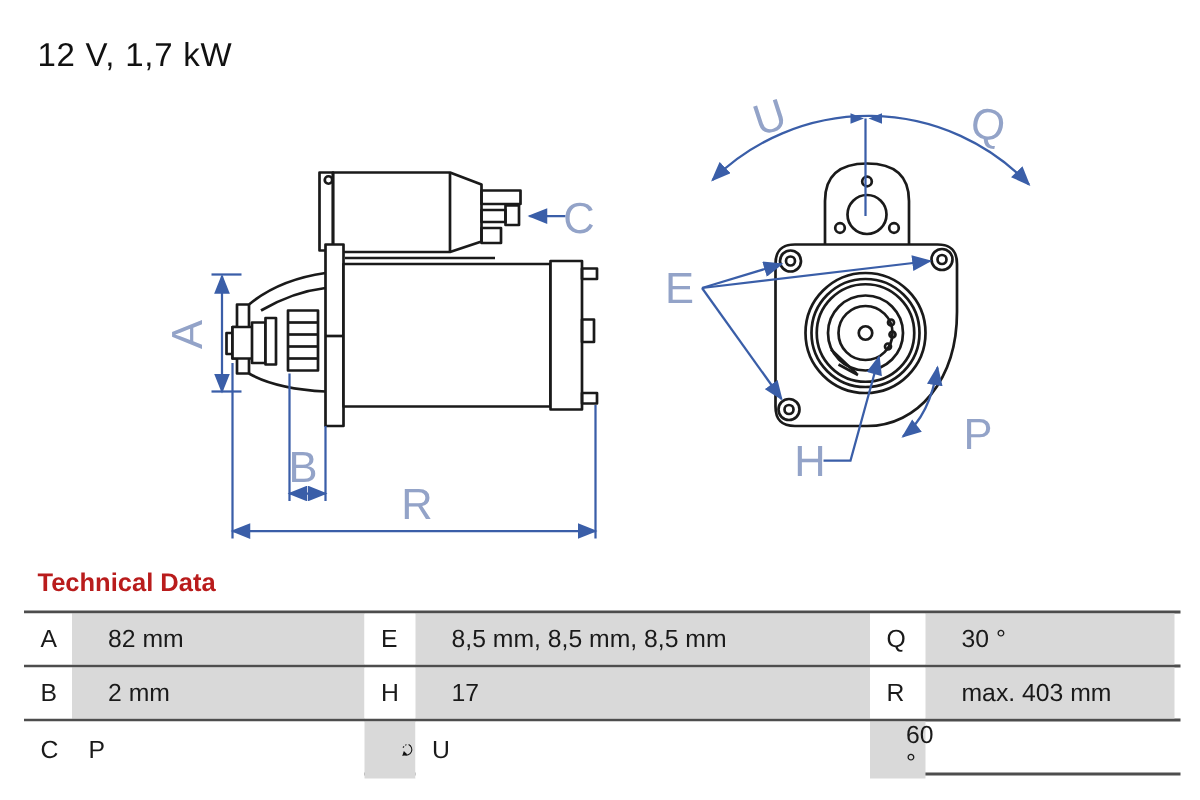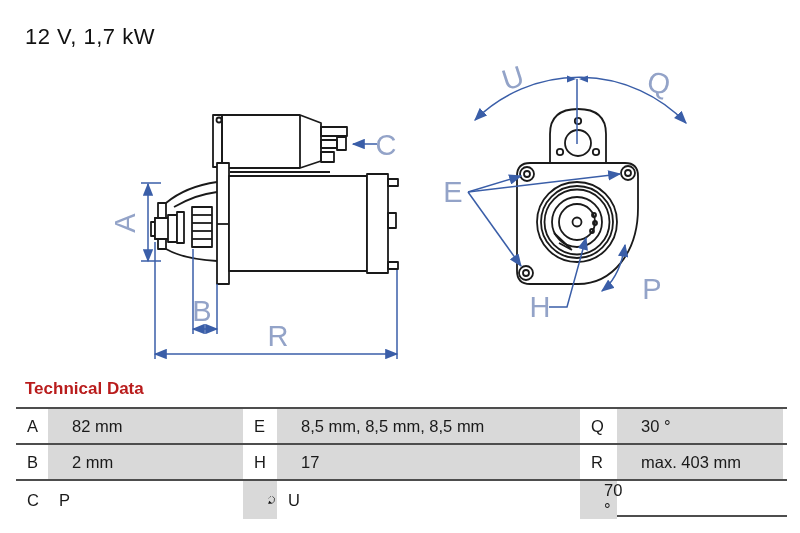--- a/index.html
+++ b/index.html
@@ -175,7 +175,7 @@
           </svg>
         </div>
         <div class="lbl">U</div>
-        <div class="val">70 °</div>
+        <div class="val">60 °</div>
       </div>
 
     </div>

